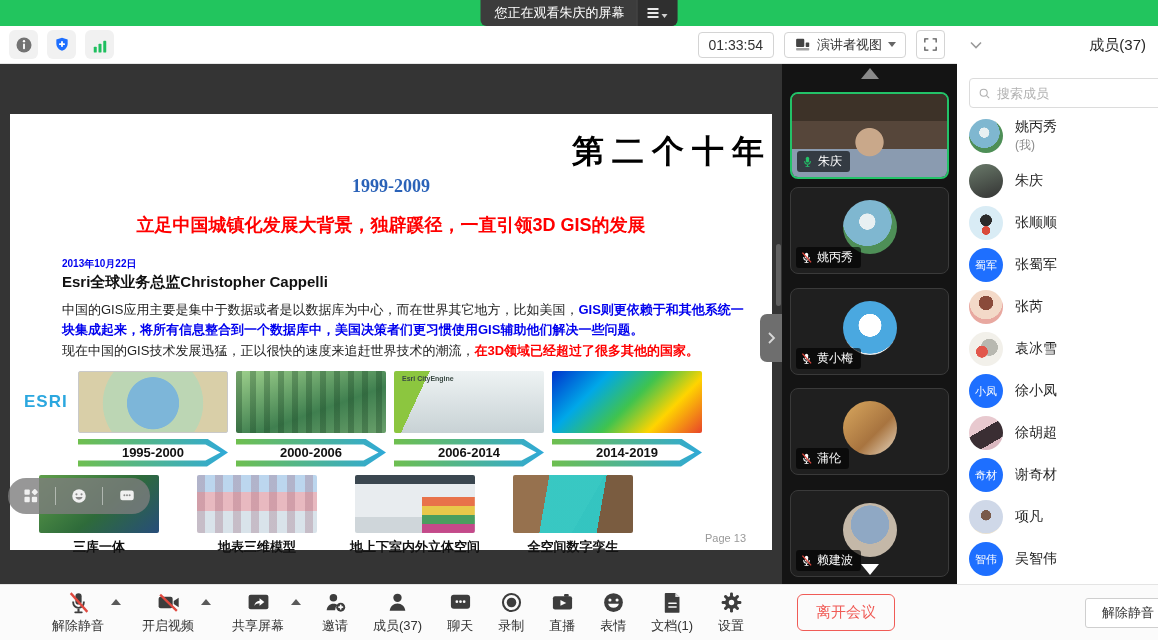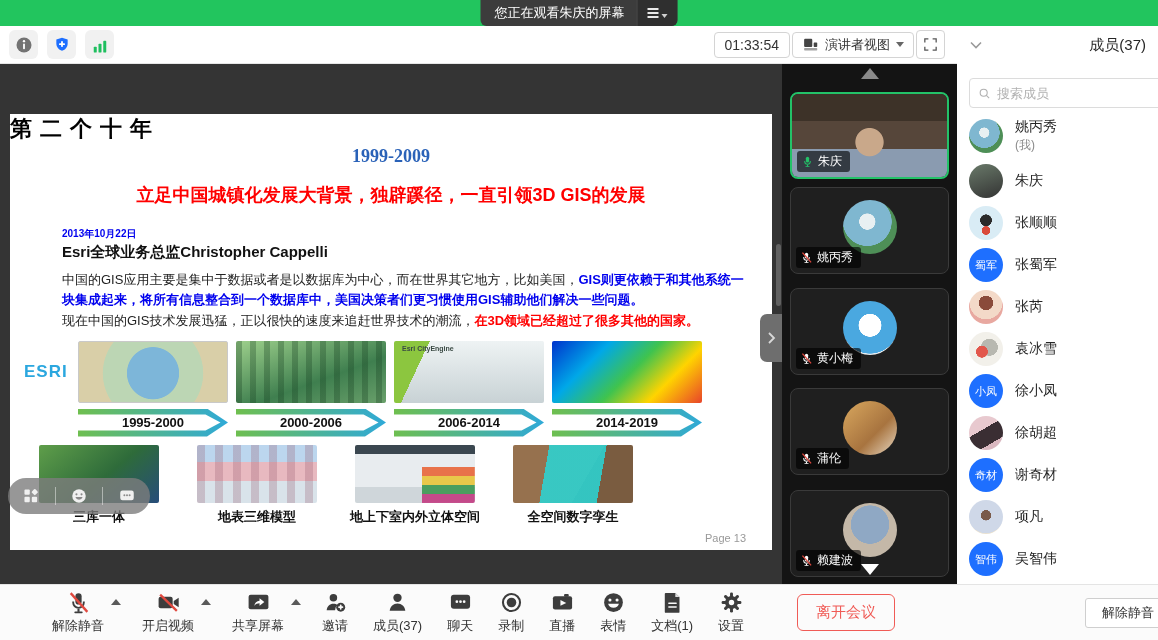--- a/index.html
+++ b/index.html
@@ -22,7 +22,7 @@
     border-bottom:1px solid #e6e6e6; display:flex; align-items:center; z-index:20; }
   .chip { width:29px; height:29px; border-radius:6px; background:#f1f1f1; display:flex;
     align-items:center; justify-content:center; margin-left:9px; cursor:pointer; }
-  .tb-right { margin-left:auto; display:flex; align-items:center; gap:2px; padding-right:12px; }
+  .tb-right { margin-left:auto; display:flex; align-items:center; gap:10px; padding-right:12px; }
   .timer { border:1px solid #d4d4d4; border-radius:4px; padding:4px 10px; font-size:14px; color:#333; }
   .view-btn { border:1px solid #d4d4d4; border-radius:4px; padding:3px 9px; display:flex;
     align-items:center; gap:6px; font-size:13px; color:#333; cursor:pointer; }

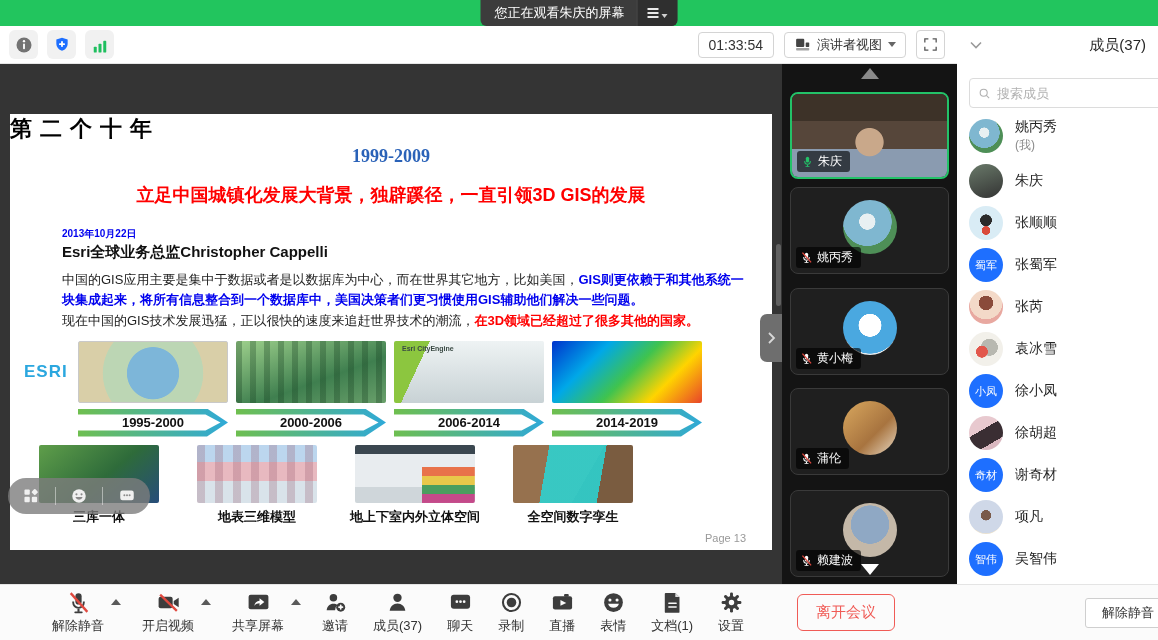--- a/index.html
+++ b/index.html
@@ -38,7 +38,7 @@
   
   .stage { position:absolute; top:64px; left:0; width:782px; height:520px; background:#343434; }
   .slide { position:absolute; left:10px; top:50px; width:762px; height:436px; background:#fff; color:#111; }
-  .s-title { text-align:left; font-size:22px; font-weight:bold; letter-spacing:8px; color:#000; }
+  .s-title { text-align:right; margin-top:16px; font-size:32px; font-weight:bold; letter-spacing:8px; color:#000; }
   .s-sub { text-align:center; margin-top:2px; font-family:"Liberation Serif", serif; font-size:18px; font-weight:bold; color:#2a62b8; }
   .s-headline { text-align:center; margin-top:16px; font-size:18px; font-weight:bold; color:#f00; }
   .s-date { margin:20px 0 0 52px; font-size:10px; font-weight:bold; color:#00e; }

